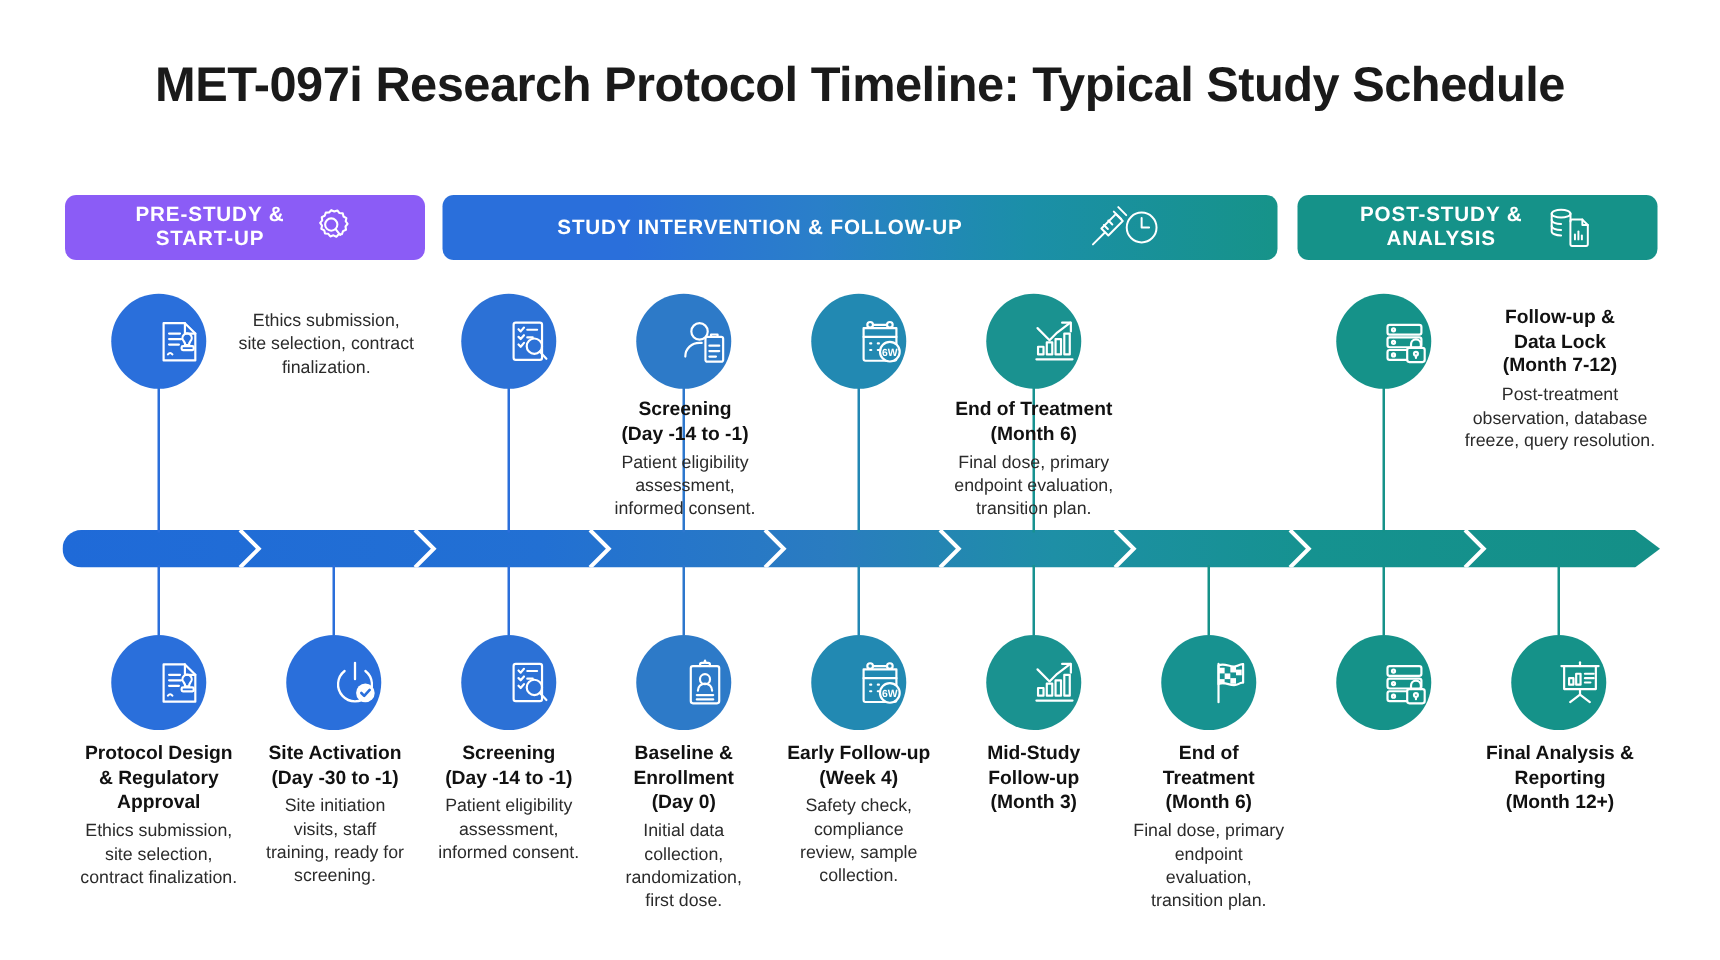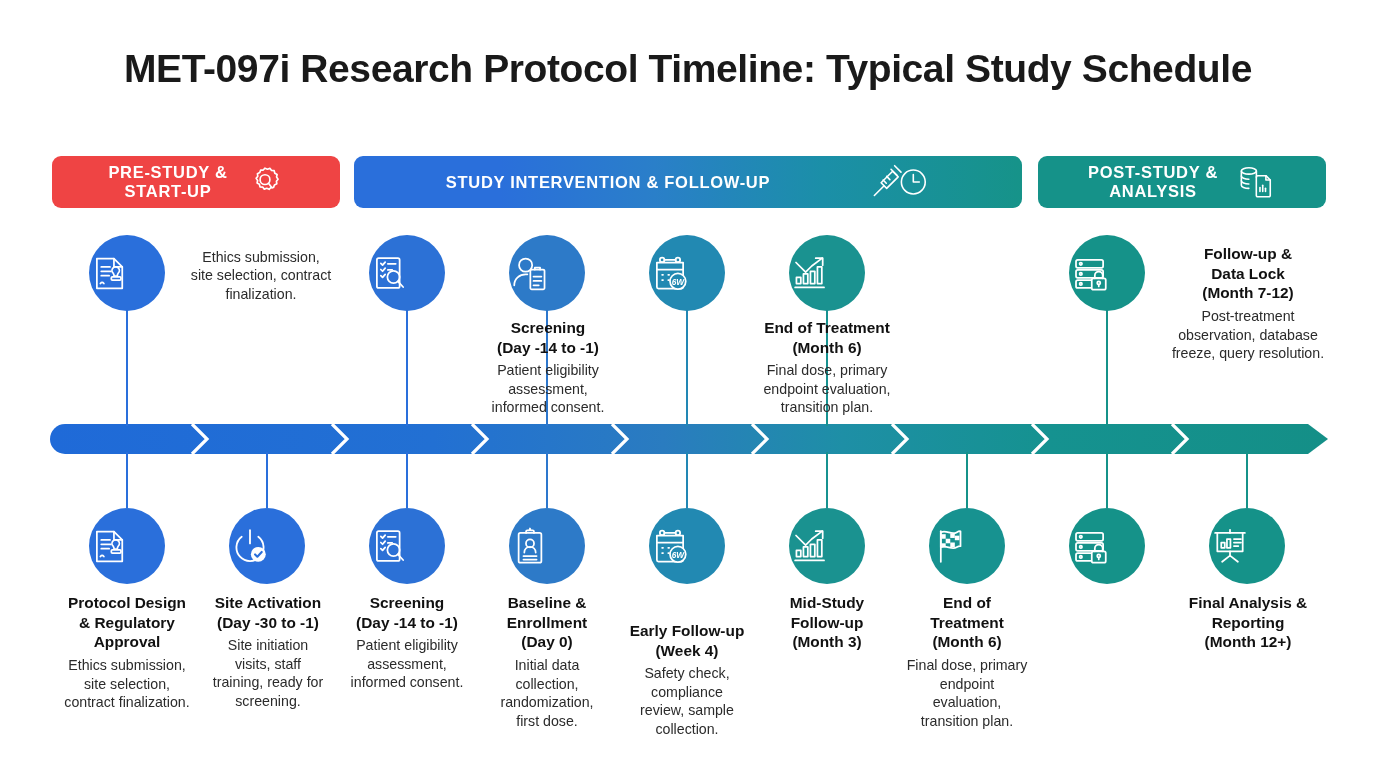--- a/index.html
+++ b/index.html
@@ -66,7 +66,7 @@
 
   <div class="title">MET-097i Research Protocol Timeline: Typical Study Schedule</div>
 
-  <div class="phase-bar" id="phase-bar-0" style="left:52px; width:288px; background:#ef4444;align-items:center;">
+  <div class="phase-bar" id="phase-bar-0" style="left:52px; width:288px; background:#8b5cf6;align-items:center;">
     <span class="phase-label">PRE-STUDY &amp;
 START-UP</span>
     <span class="phase-icon">

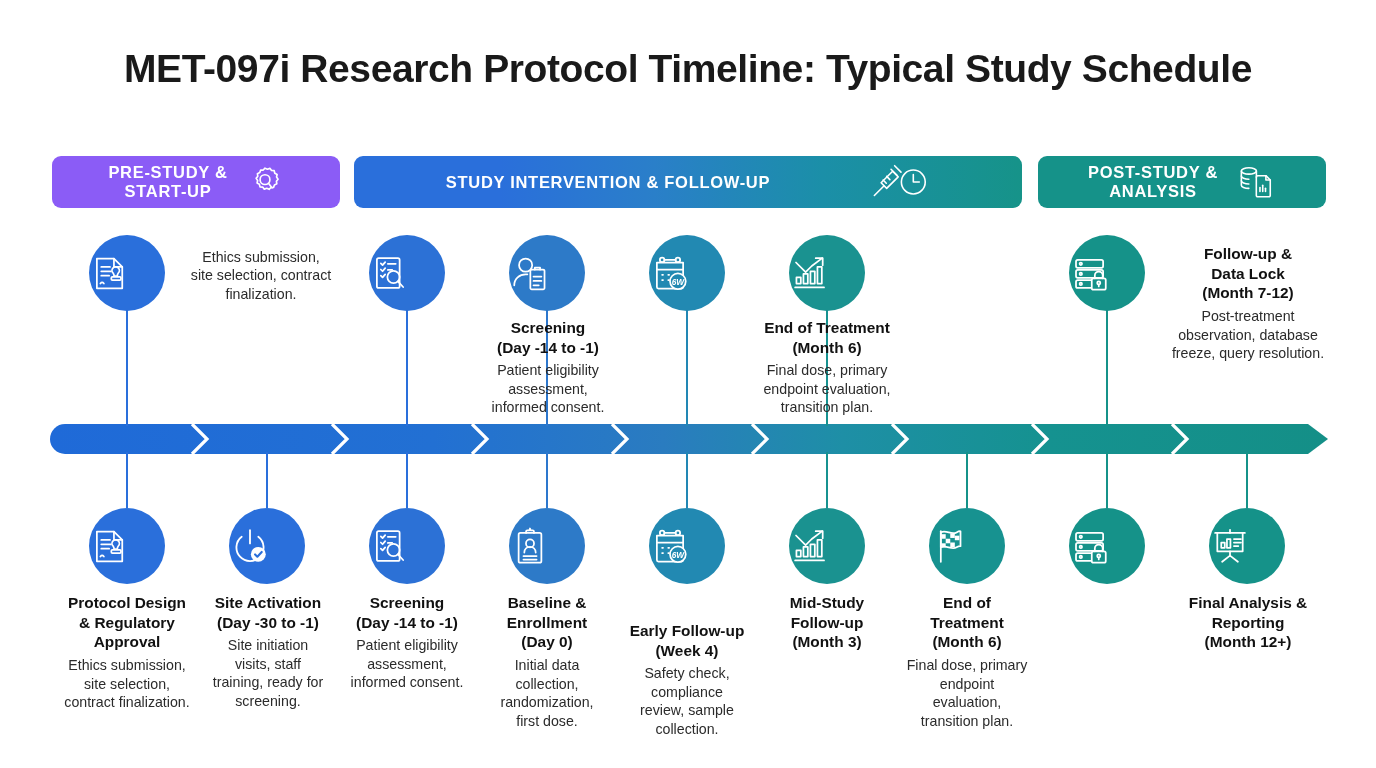--- a/index.html
+++ b/index.html
@@ -43,7 +43,7 @@
   
   .circle {
     position: absolute; border-radius: 50%;
-    display: flex; align-items: center; justify-content: flex-start; font-style: italic;
+    display: flex; align-items: center; justify-content: flex-end;
   }
   .circle svg { display: block; }
 

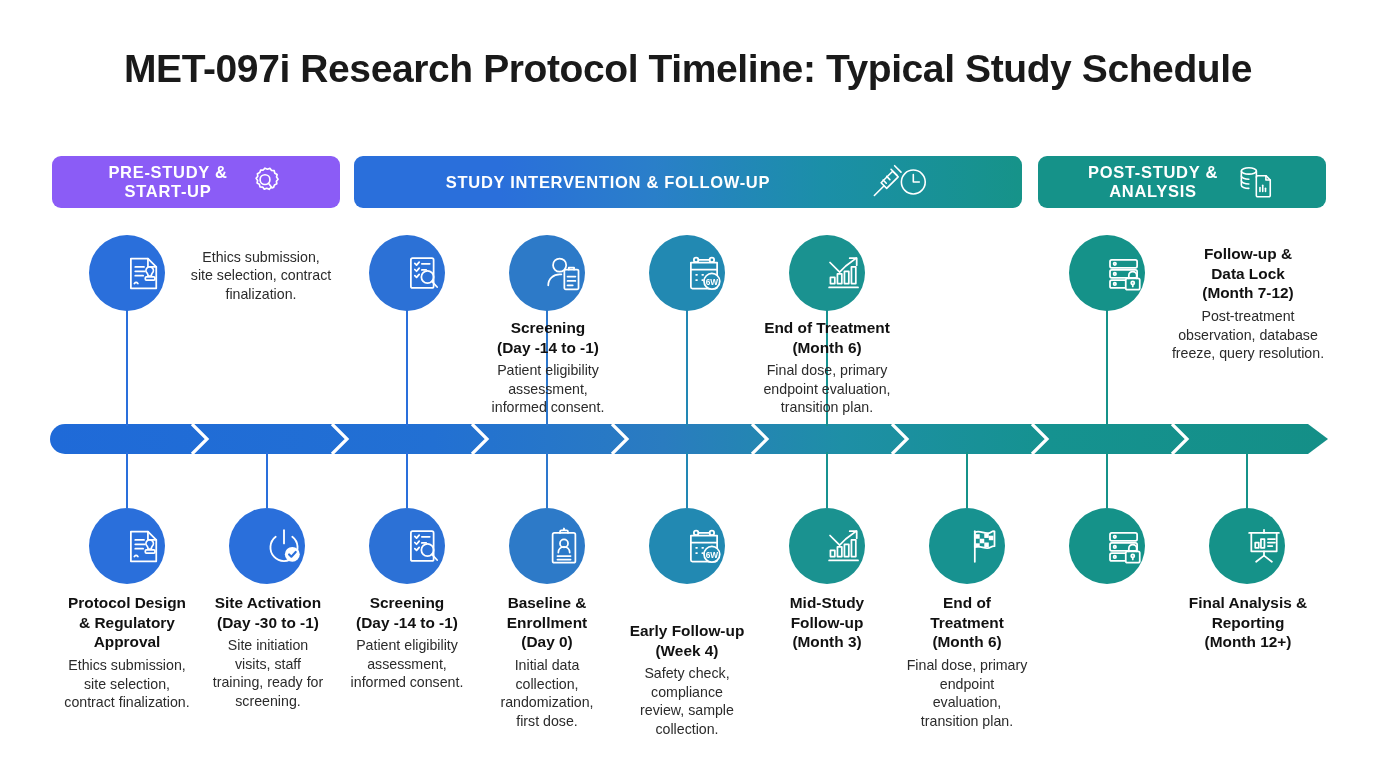--- a/index.html
+++ b/index.html
@@ -456,7 +456,7 @@
 first dose.</div>
   </div>
 
-  <div class="ms-text" style="left:608px; top:593px; width:158px;margin-top:28px;">
+  <div class="ms-text" style="left:608px; top:593px; width:158px;">
     <div class="ms-title">Early Follow-up
 (Week 4)</div>
     <div class="ms-desc">Safety check,

